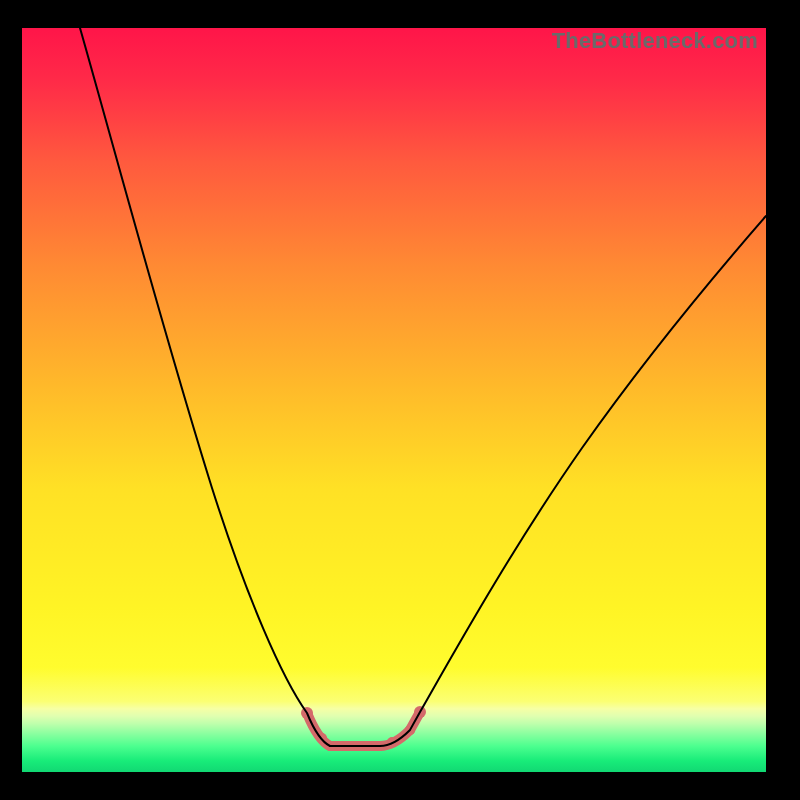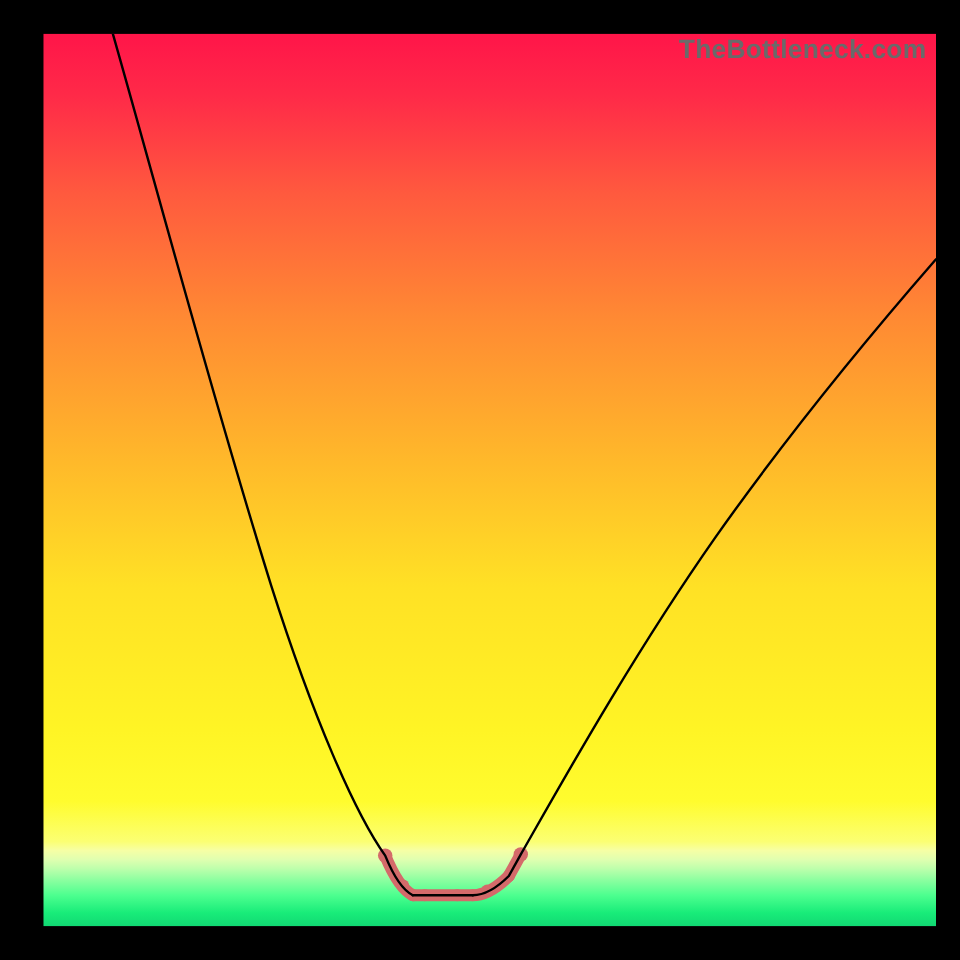--- a/index.html
+++ b/index.html
@@ -18,7 +18,7 @@
   }
   .plot-area {
     position: absolute;
-    left: 36px;
+    left: 22px;
     top: 28px;
     width: 744px;
     height: 744px;

